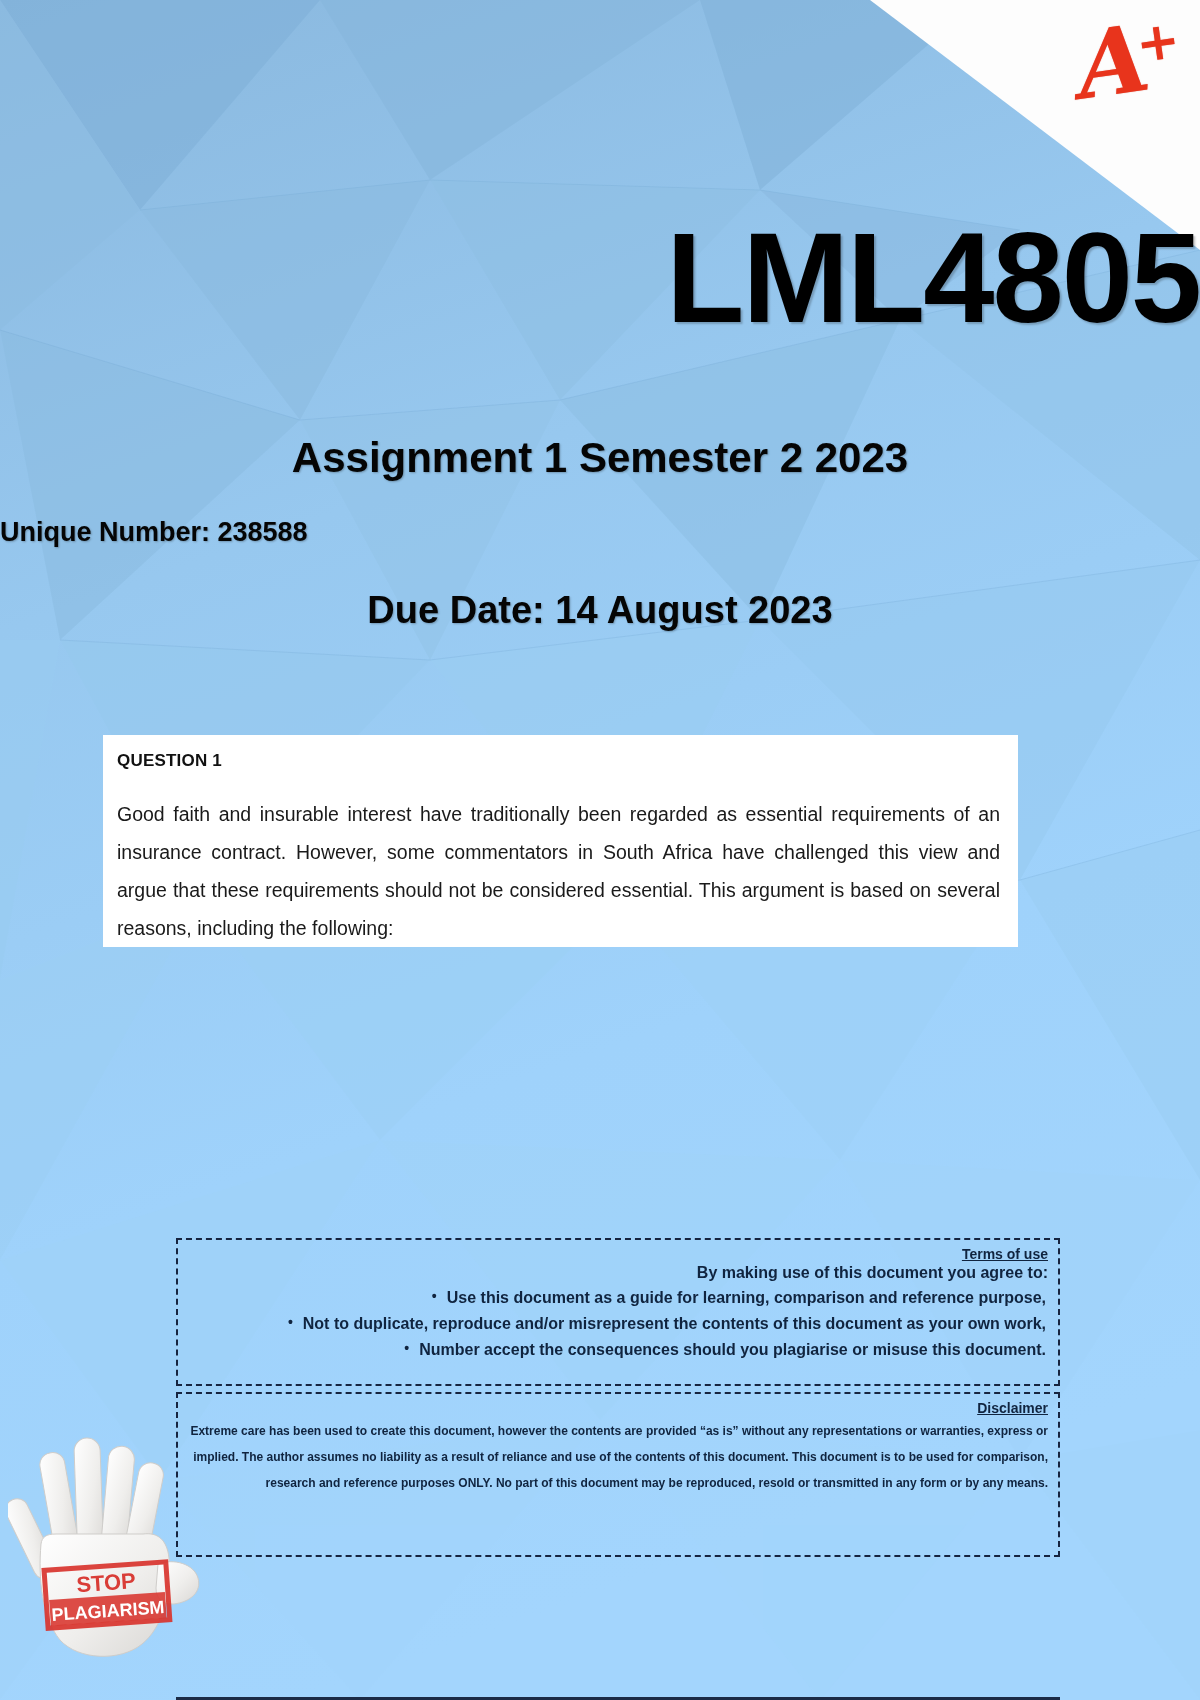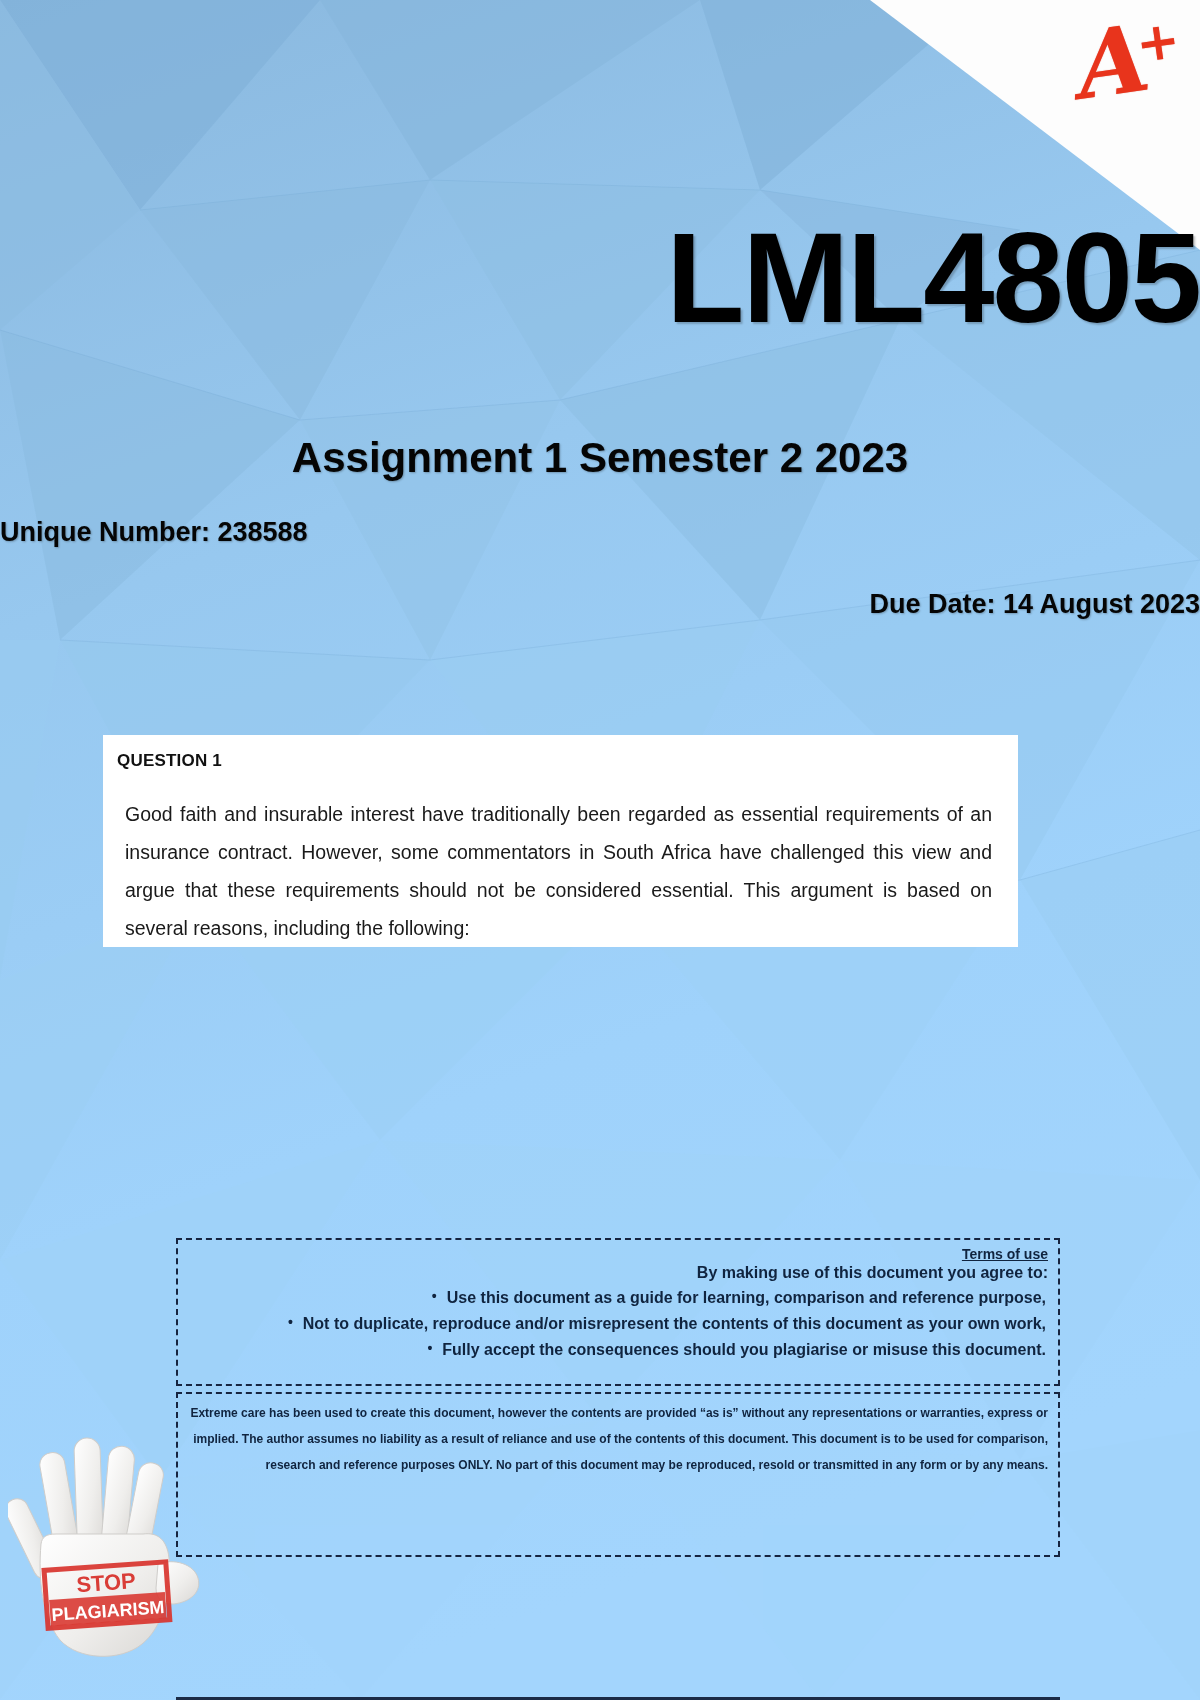--- a/index.html
+++ b/index.html
@@ -104,8 +104,8 @@
     top: 589px;
     left: 0;
     width: 1200px;
-    text-align: right;
-    font-size: 27px;
+    text-align: center;
+    font-size: 38px;
     font-weight: bold;
     color: #050505;
     text-shadow: 1px 1px 2px rgba(0,0,0,0.25);

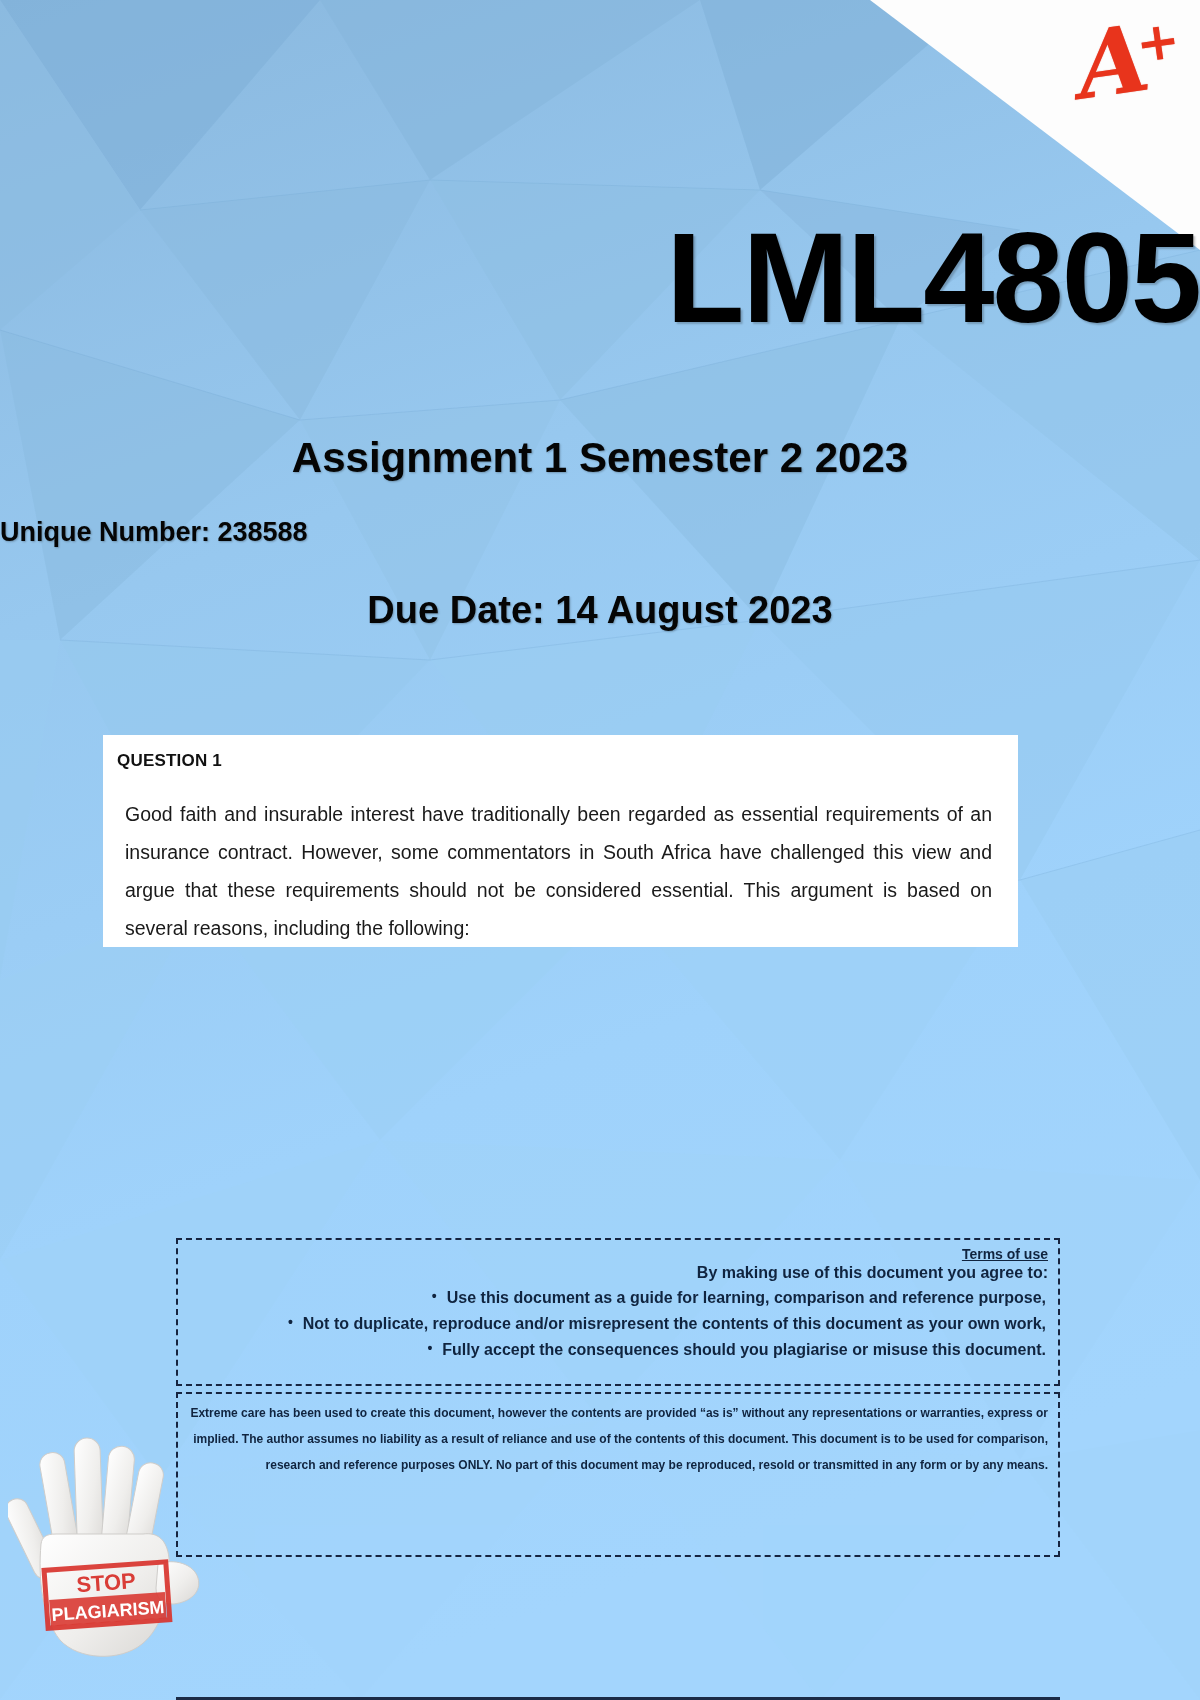--- a/index.html
+++ b/index.html
@@ -134,7 +134,7 @@
     line-height: 38px;
     color: #1a1a1a;
     text-align: justify;
-    margin: 8px;
+    margin: 0;
   }
 
   

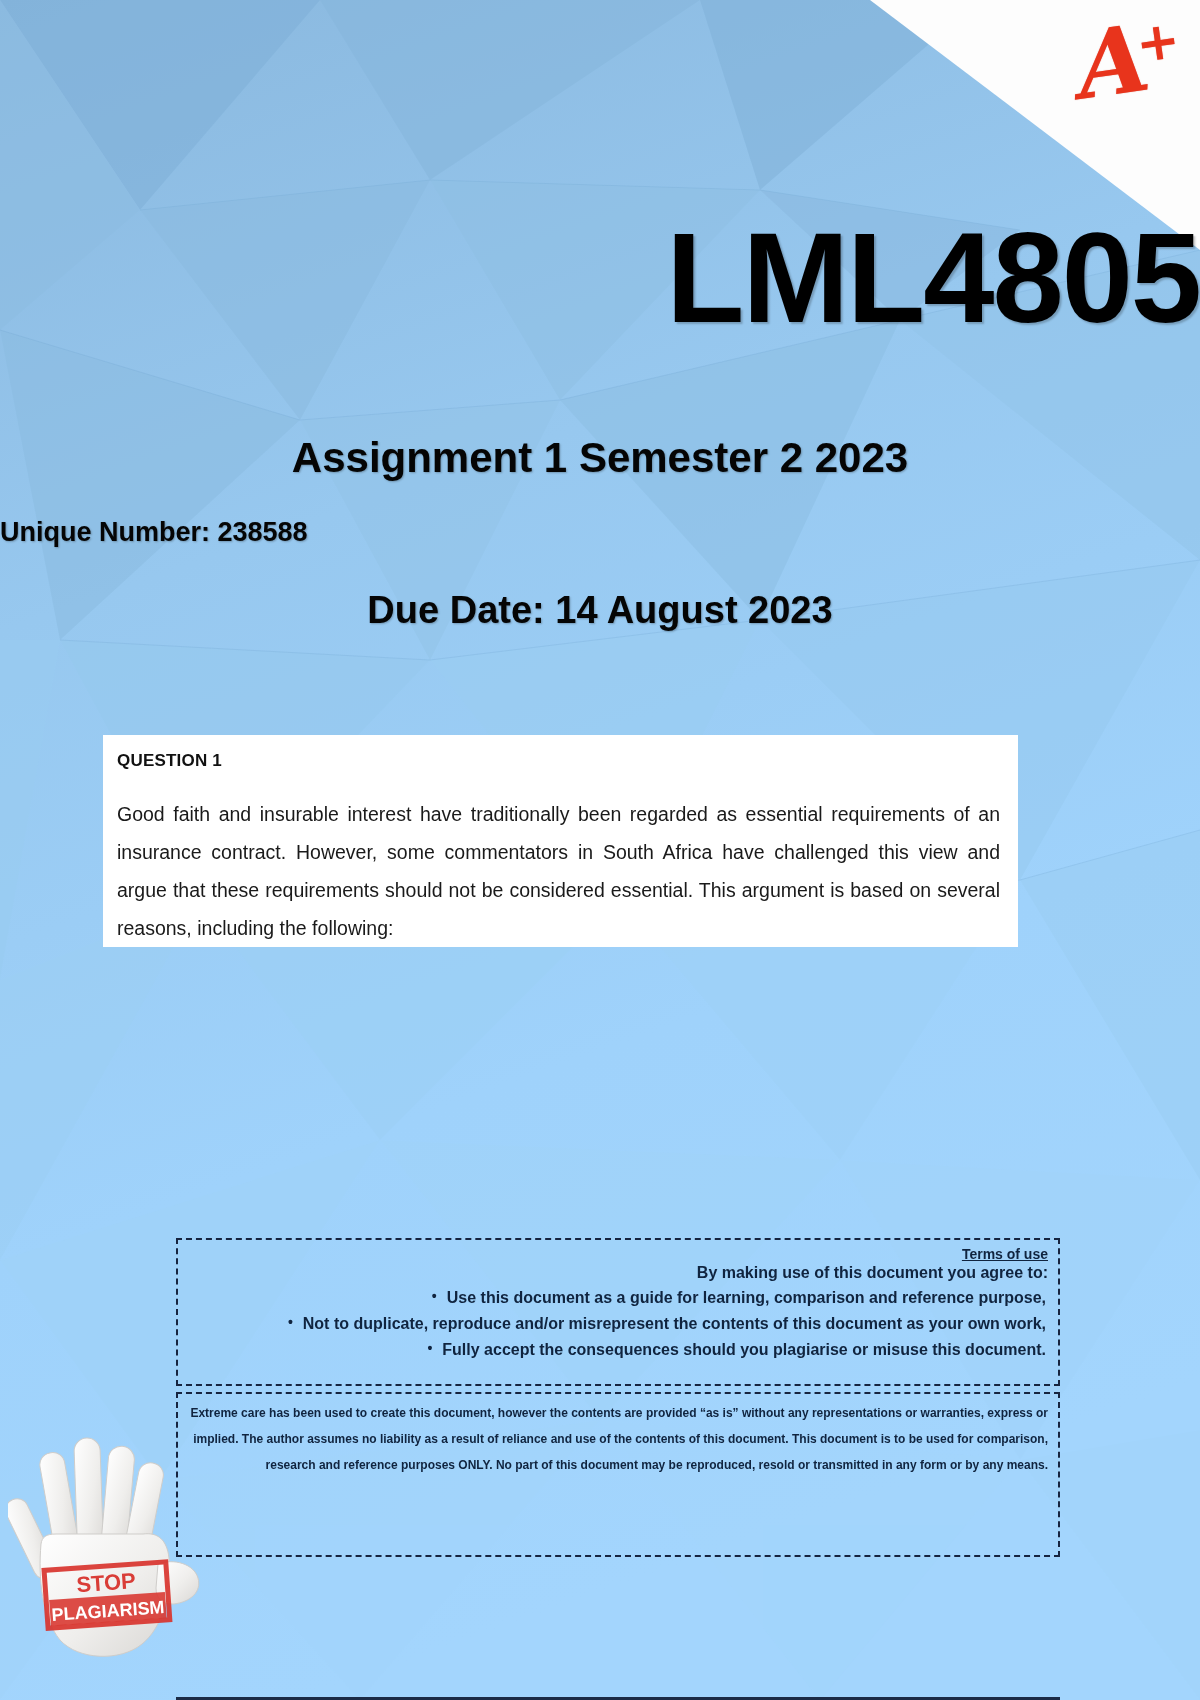--- a/index.html
+++ b/index.html
@@ -289,7 +289,7 @@
     <ul class="legal-list">
       <li><span class="bullet">•</span><span>Use this document as a guide for learning, comparison and reference purpose,</span></li>
       <li><span class="bullet">•</span><span>Not to duplicate, reproduce and/or misrepresent the contents of this document as your own work,</span></li>
-      <li><span class="bullet">•</span><span>Fully accept the consequences should you plagiarise or misuse this document.</span></li>
+      <li><span class="bullet">•</span><span>Number accept the consequences should you plagiarise or misuse this document.</span></li>
     </ul>
   </div>
 

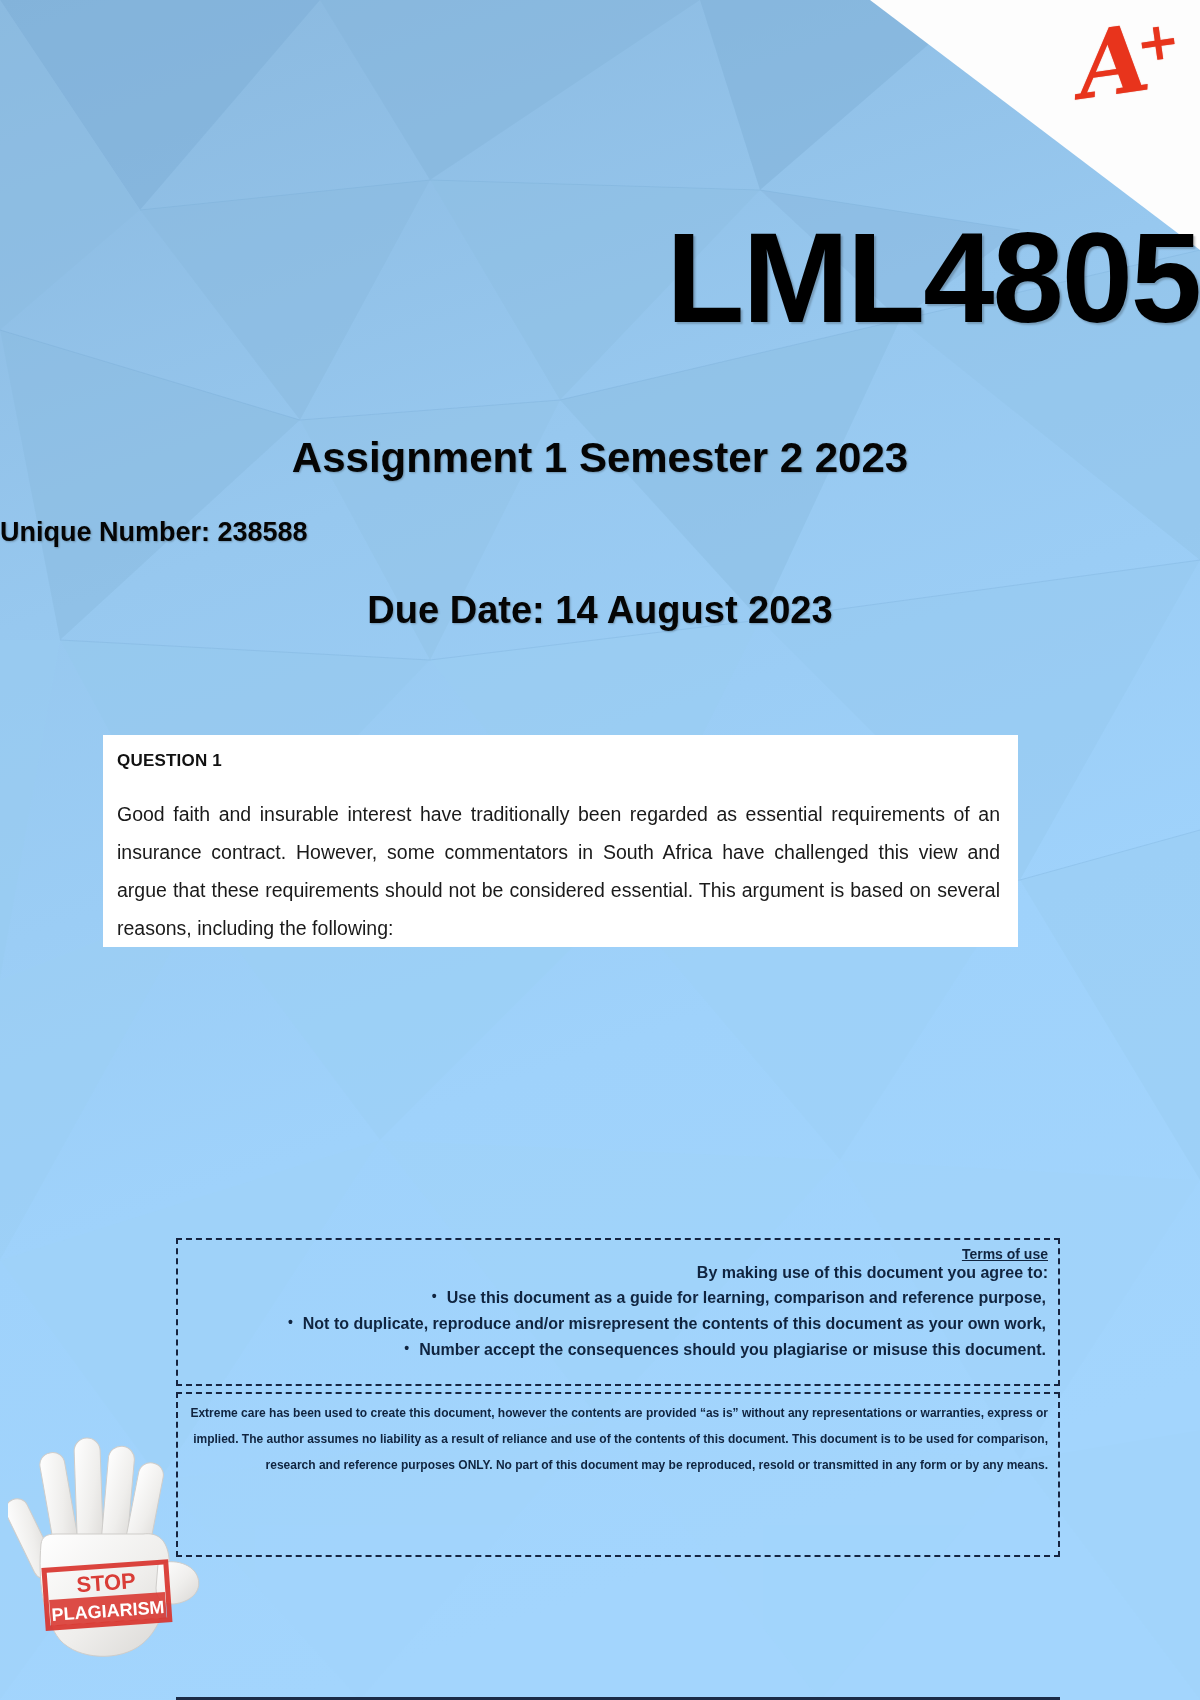--- a/index.html
+++ b/index.html
@@ -294,6 +294,7 @@
   </div>
 
   <div class="legal-box disclaimer-box">
+    <span class="legal-title">Disclaimer</span>
     <p class="disclaimer-body">Extreme care has been used to create this document, however the contents are provided “as is” without any representations or warranties, express or implied. The author assumes no liability as a result of reliance and use of the contents of this document. This document is to be used for comparison, research and reference purposes ONLY. No part of this document may be reproduced, resold or transmitted in any form or by any means.</p>
   </div>
 

